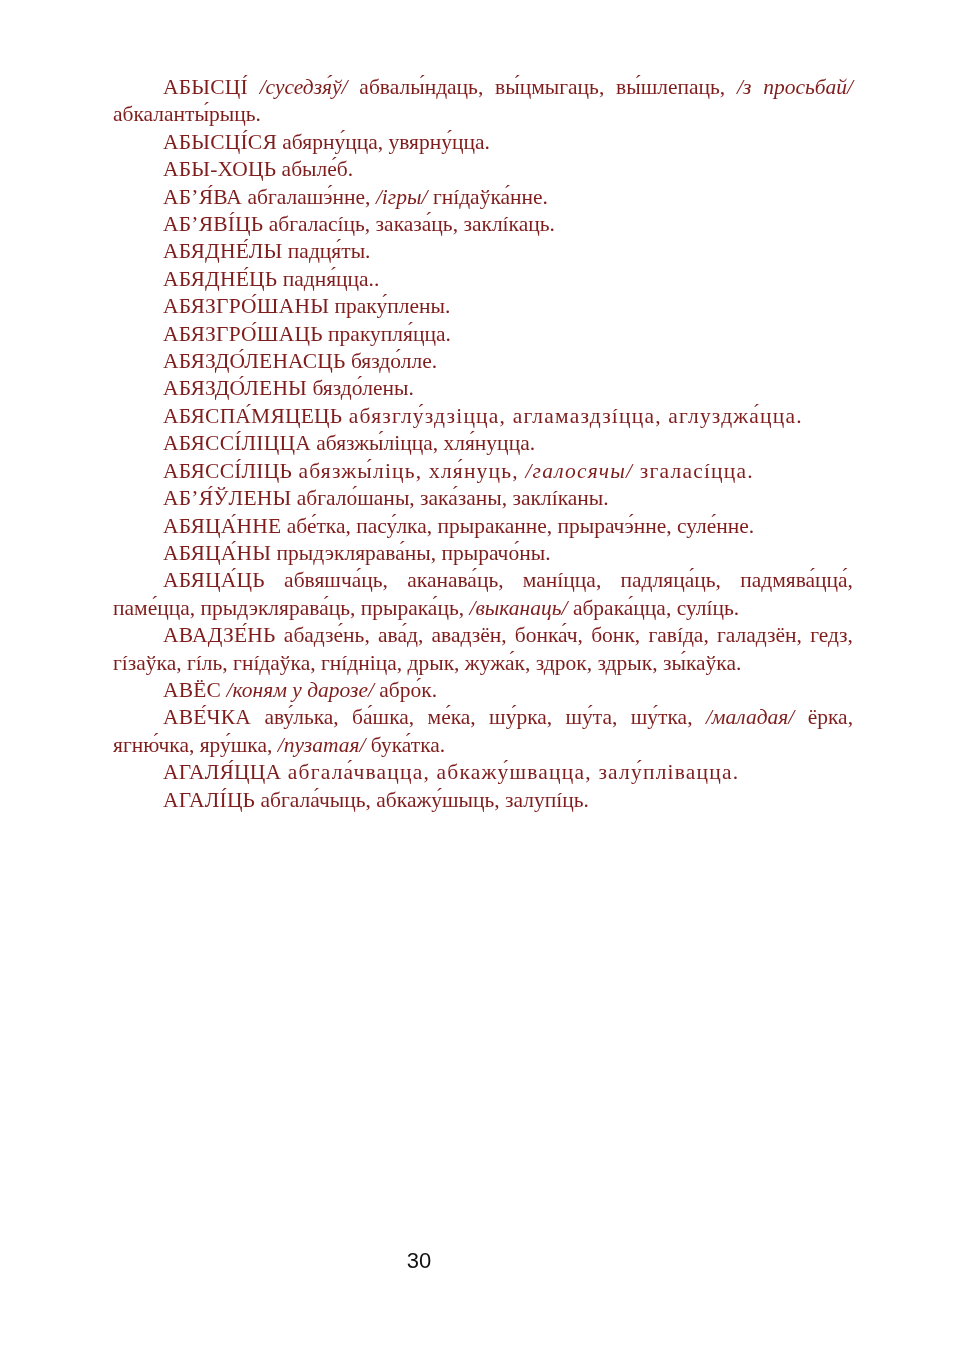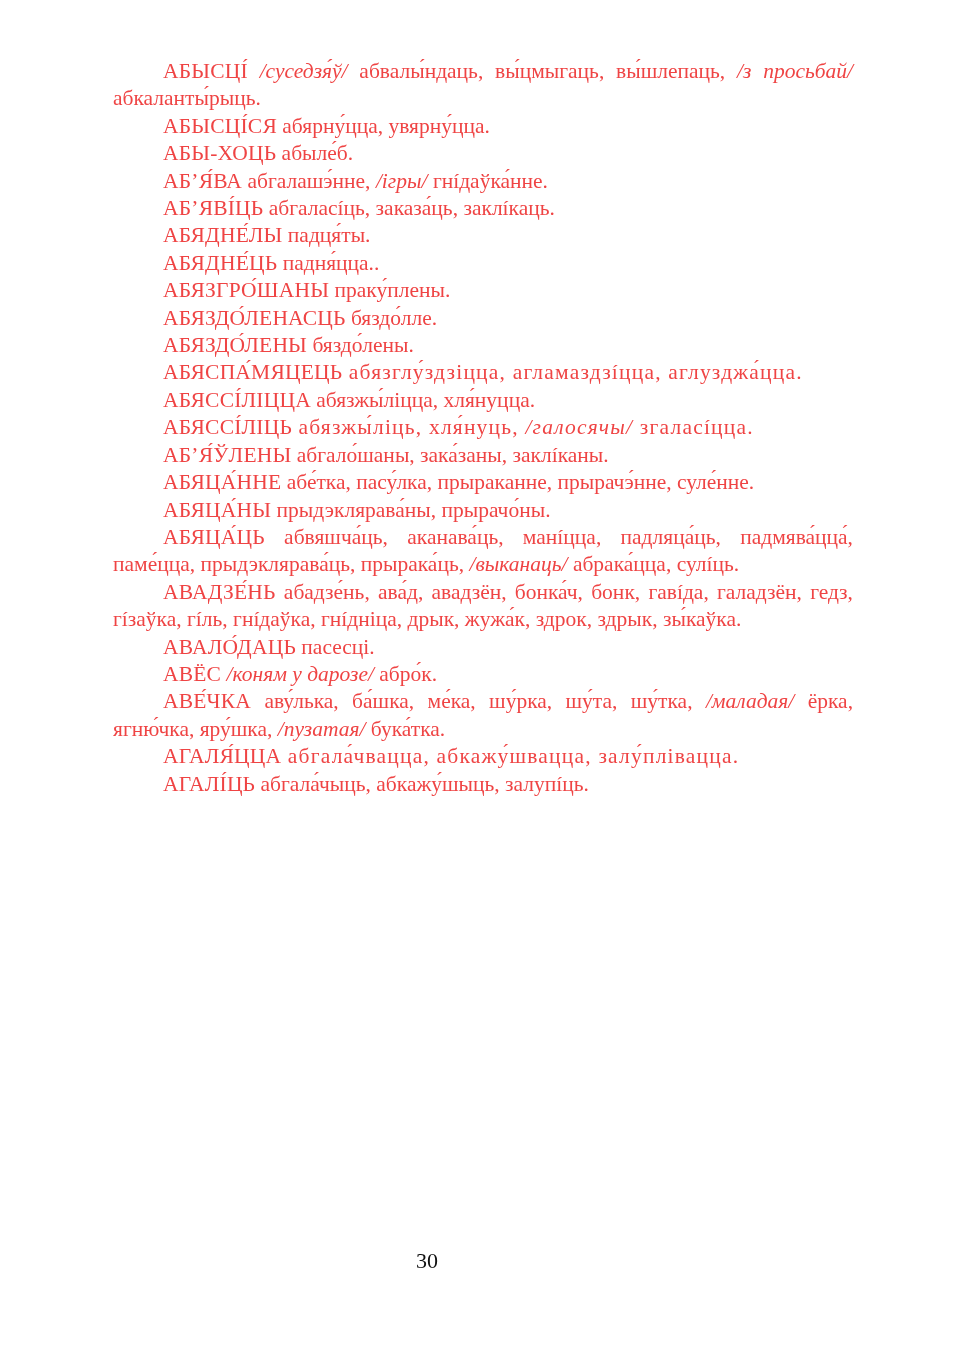--- a/index.html
+++ b/index.html
@@ -5,9 +5,9 @@
     html, body { margin: 0; padding: 0; background: #ffffff; }
     body { width: 960px; height: 1356px; position: relative; overflow: hidden; }
     .page {
-      position: absolute; left: 113px; top: 58px; width: 740px;
+      position: absolute; left: 113px; top: 74px; width: 740px;
       font-family: "Liberation Serif", "DejaVu Serif", serif;
-      font-size: 21.5px; line-height: 27.4px; color: #ef4444;
+      font-size: 21.5px; line-height: 27.4px; color: #7f1d1d;
     }
     .entry { text-align: justify; text-indent: 50px; margin: 0; }
     .hw { font-weight: normal; letter-spacing: 0.2px; }

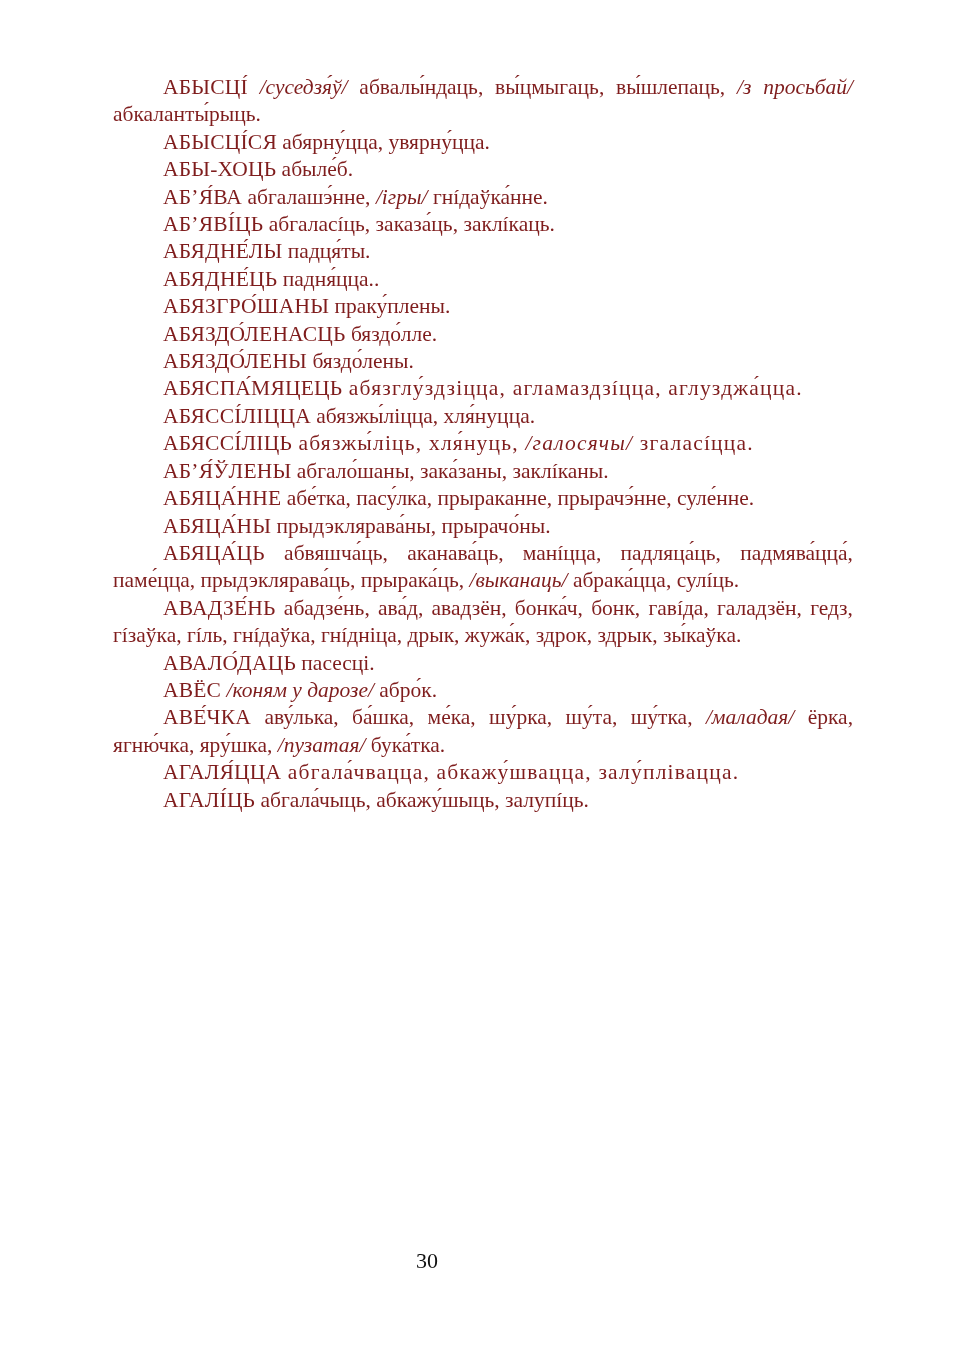--- a/index.html
+++ b/index.html
@@ -30,6 +30,7 @@
     <p class="entry"><span class="hw">АБЯДНЕ́ЛЫ</span><span> падця́ты.</span></p>
     <p class="entry"><span class="hw">АБЯДНЕ́ЦЬ</span><span> падня́цца..</span></p>
     <p class="entry"><span class="hw">АБЯЗГРО́ШАНЫ</span><span> праку́плены.</span></p>
+    <p class="entry"><span class="hw">АБЯЗГРО́ШАЦЬ</span><span> пракупля́цца.</span></p>
     <p class="entry"><span class="hw">АБЯЗДО́ЛЕНАСЦЬ</span><span> бяздо́лле.</span></p>
     <p class="entry"><span class="hw">АБЯЗДО́ЛЕНЫ</span><span> бяздо́лены.</span></p>
     <p class="entry wide"><span class="hw">АБЯСПА́МЯЦЕЦЬ</span><span> абязглу́здзіцца, агламаздзíцца, аглузджа́цца.</span></p>

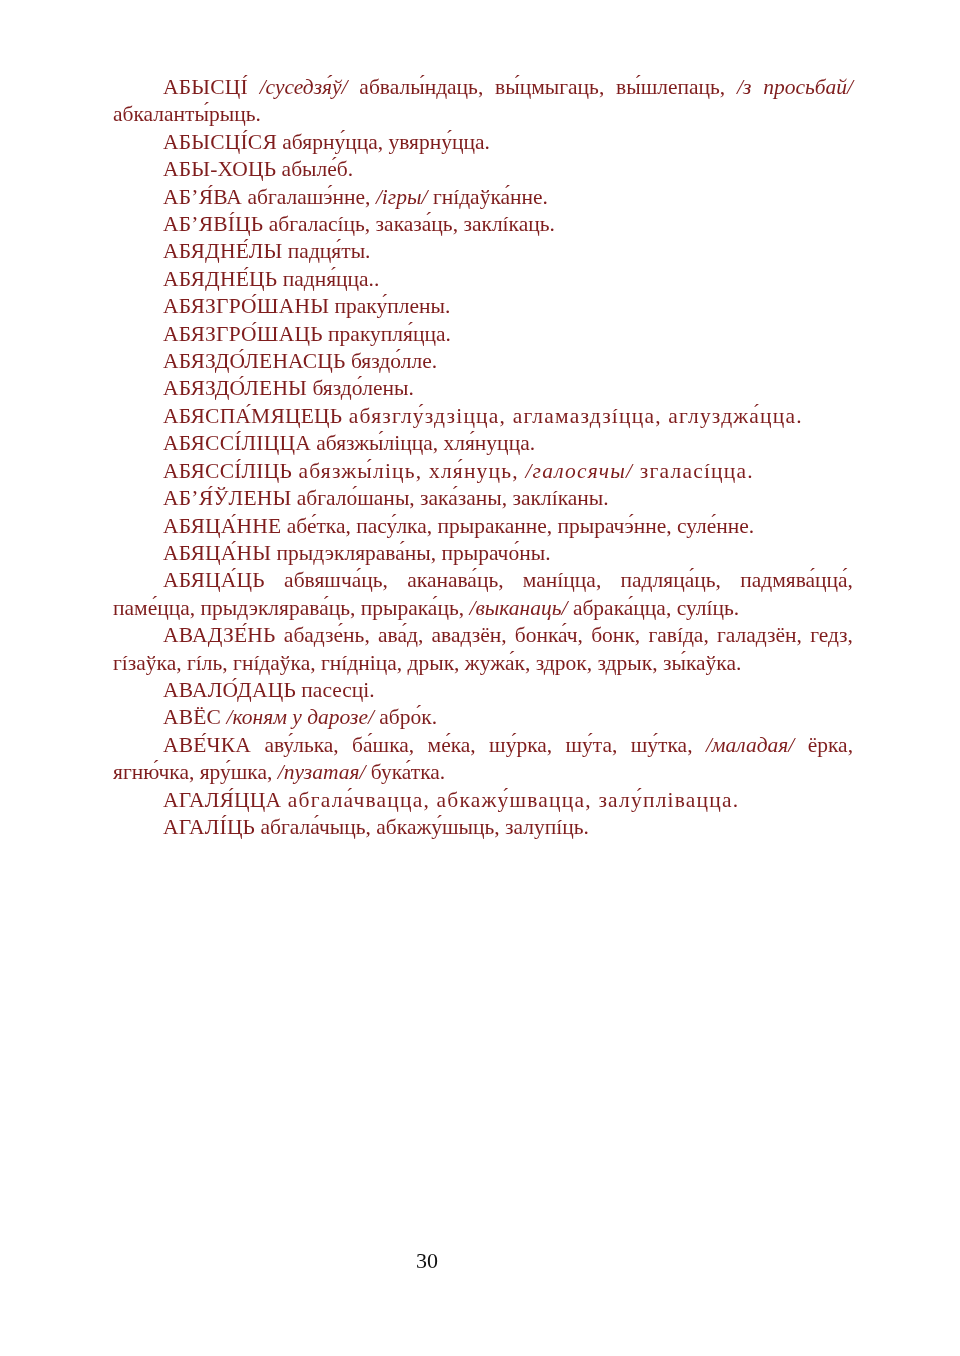--- a/index.html
+++ b/index.html
@@ -41,7 +41,6 @@
     <p class="entry"><span class="hw">АБЯЦА́НЫ</span><span> прыдэклярава́ны, прырачо́ны.</span></p>
     <p class="entry"><span class="hw">АБЯЦА́ЦЬ</span><span> абвяшча́ць, аканава́ць, манíцца, падляца́ць, падмява́цца́, паме́цца, прыдэклярава́ць, прырака́ць, </span><span class="note">/выканаць/</span><span> абрака́цца, сулíць.</span></p>
     <p class="entry"><span class="hw">АВАДЗЕ́НЬ</span><span> абадзе́нь, ава́д, авадзён, бонка́ч, бонк, гавíда, галадзён, гедз, гíзаўка, гíль, гнíдаўка, гнíдніца, дрык, жужа́к, здрок, здрык, зы́каўка.</span></p>
-    <p class="entry"><span class="hw">АВАЛО́ДАЦЬ</span><span> пасесці.</span></p>
     <p class="entry"><span class="hw">АВЁС</span><span> </span><span class="note">/коням у дарозе/</span><span> абро́к.</span></p>
     <p class="entry"><span class="hw">АВЕ́ЧКА</span><span> аву́лька, ба́шка, ме́ка, шу́рка, шу́та, шу́тка, </span><span class="note">/маладая/</span><span> ёрка, ягню́чка, яру́шка, </span><span class="note">/пузатая/</span><span> бука́тка.</span></p>
     <p class="entry wide"><span class="hw">АГАЛЯ́ЦЦА</span><span> абгала́чвацца, абкажу́швацца, залу́плівацца.</span></p>

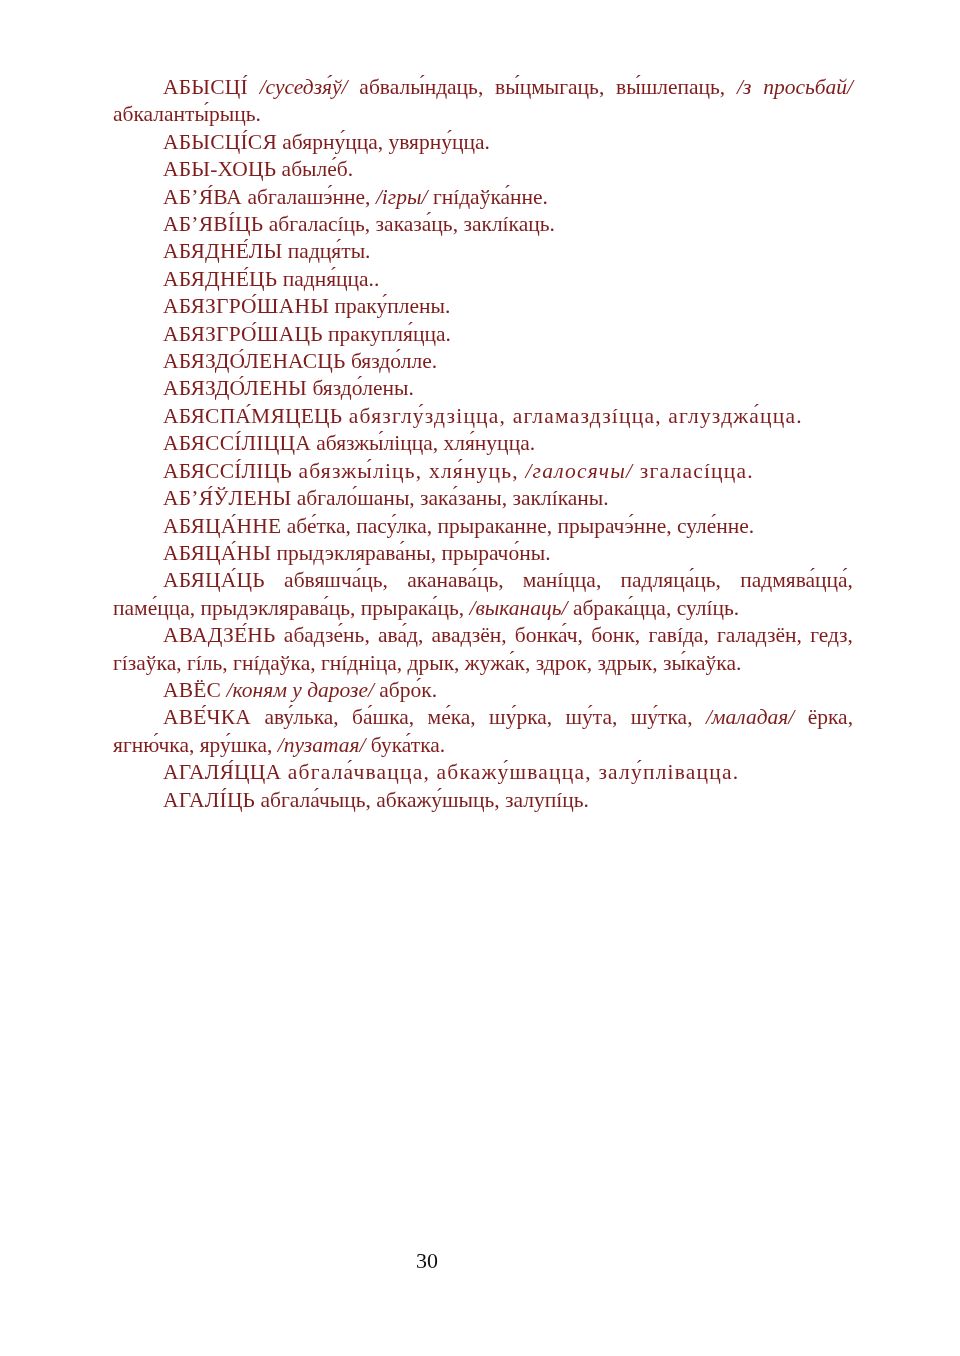--- a/index.html
+++ b/index.html
@@ -14,8 +14,8 @@
     .note { font-style: italic; }
     .wide { text-align: justify; text-align-last: auto; letter-spacing: 1.2px; }
     .page-number {
-      position: absolute; left: 12px; width: 830px; top: 1248px; text-align: center;
-      font-family: Liberation Serif, serif; font-size: 22px; color: #111;
+      position: absolute; left: 4px; width: 830px; top: 1248px; text-align: center;
+      font-family: Liberation Sans, sans-serif; font-size: 22px; color: #111;
     }
   </style>
 </head>

